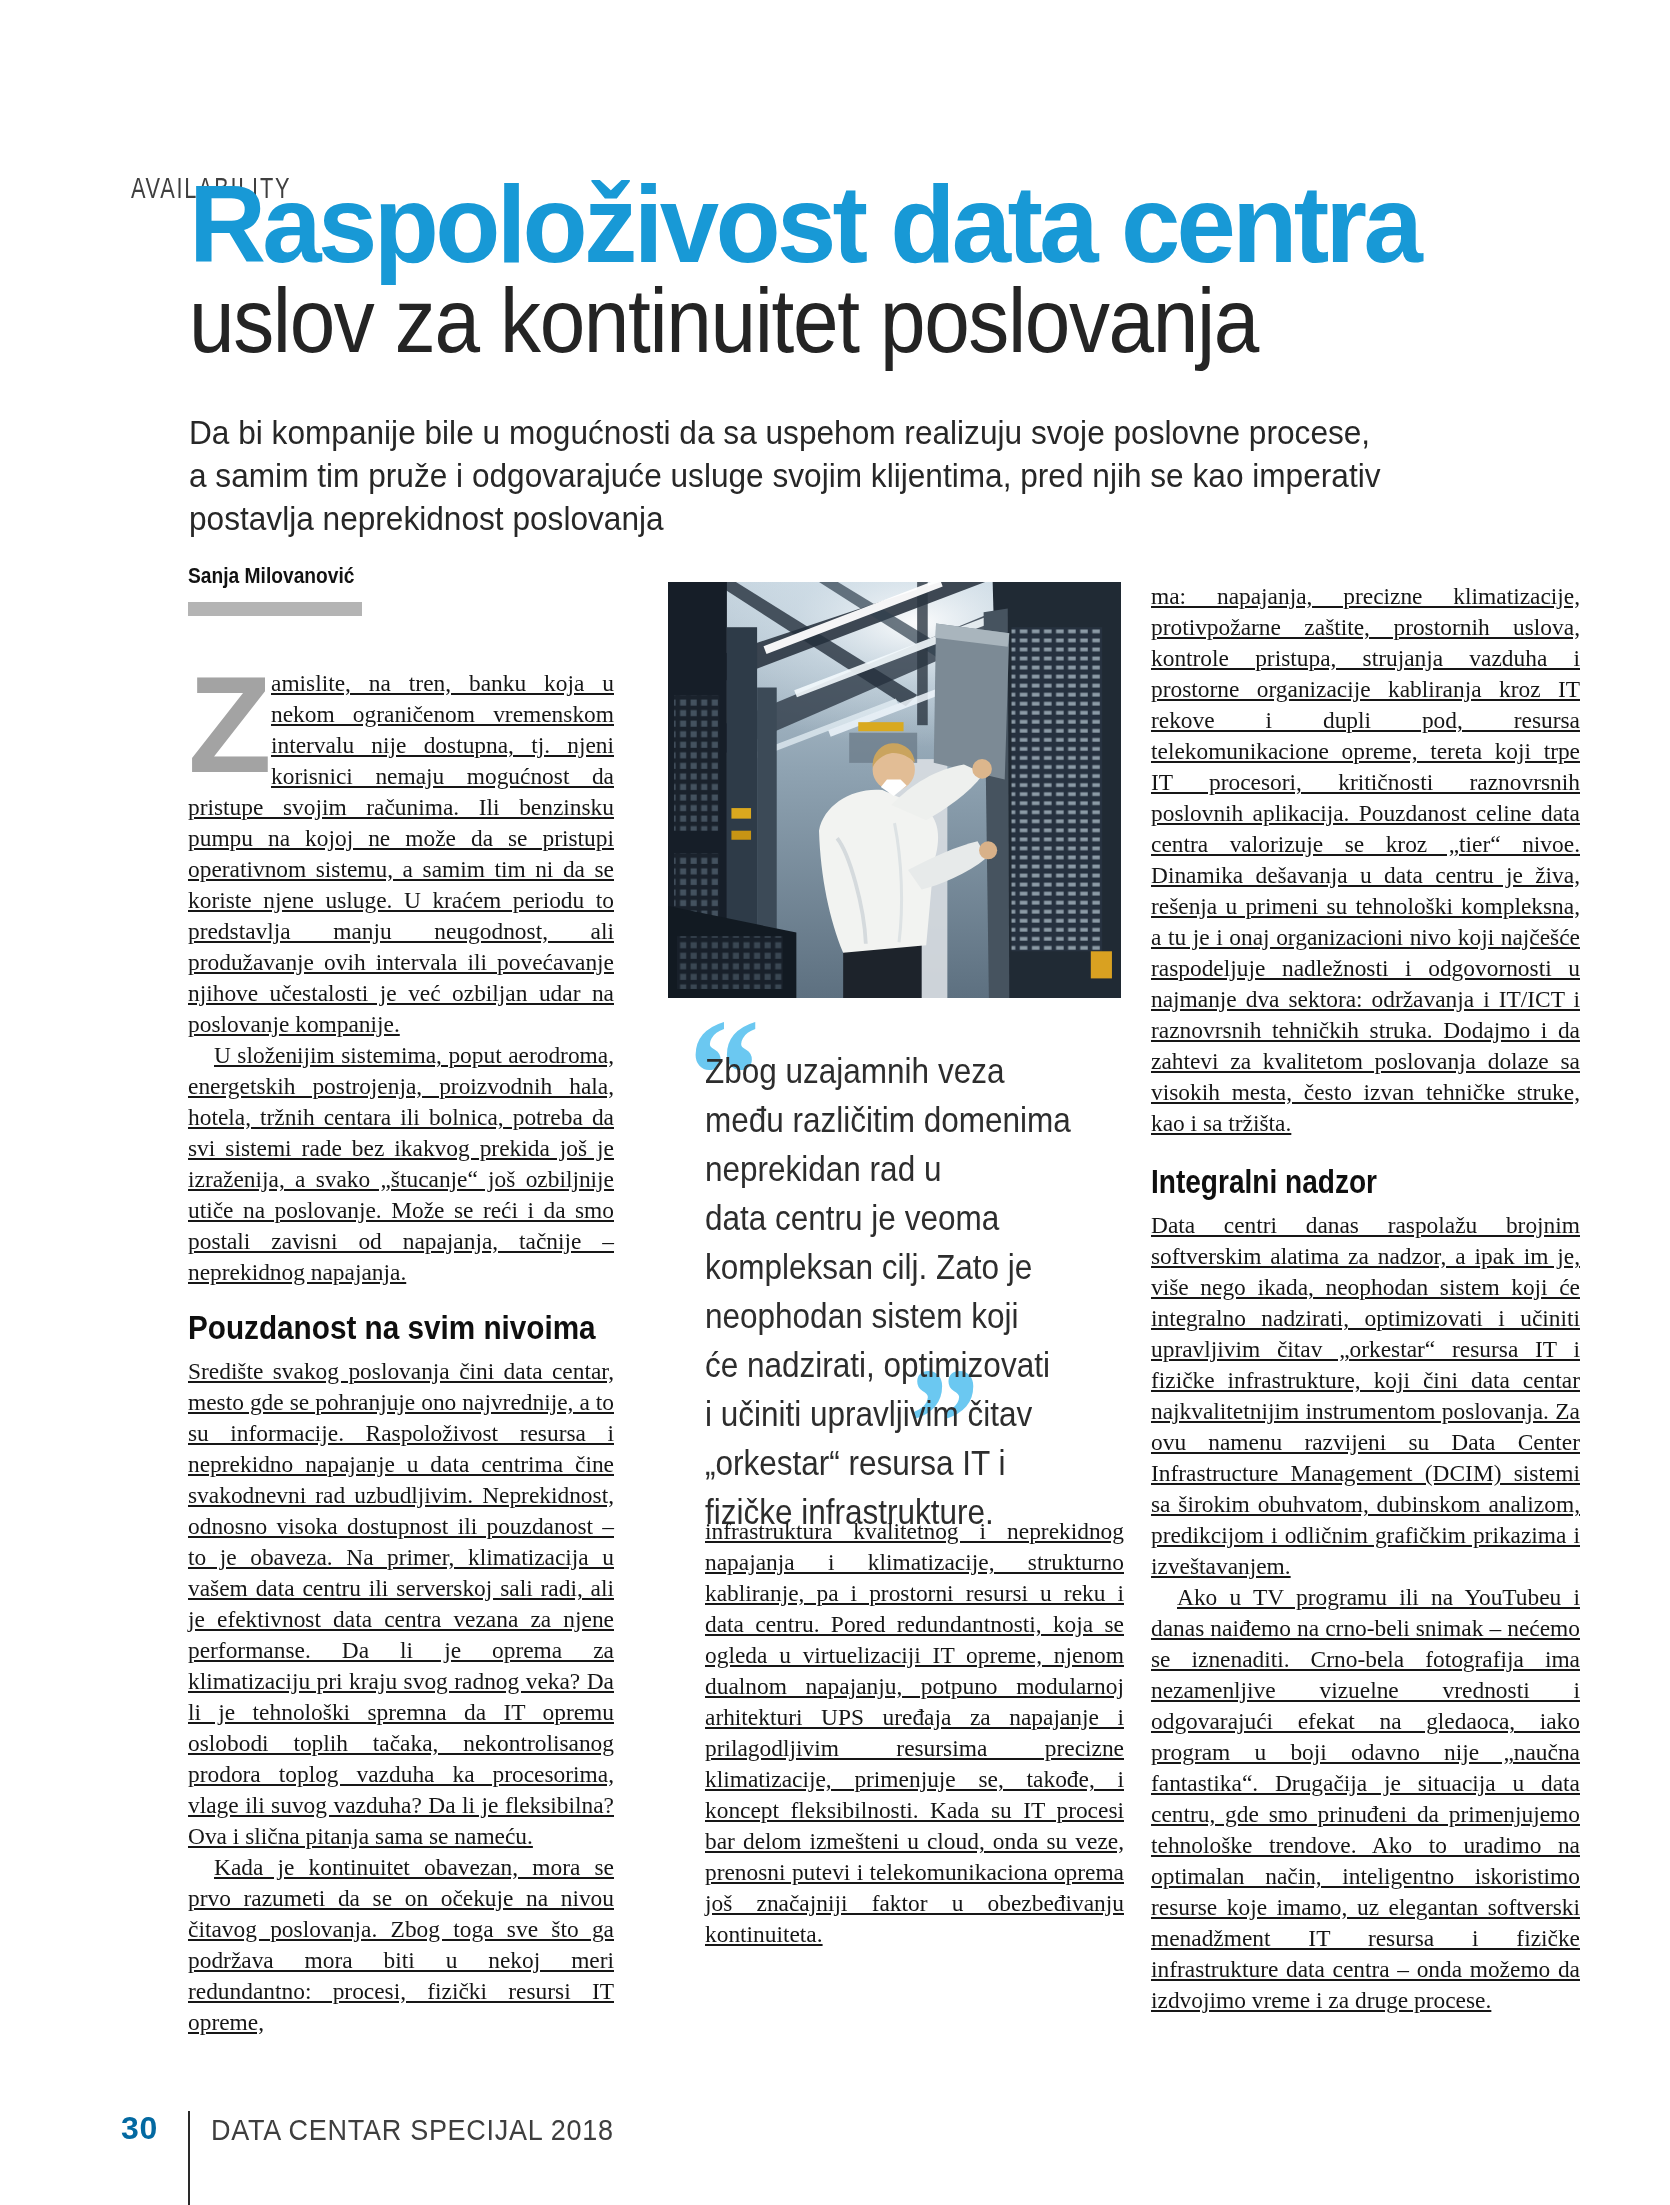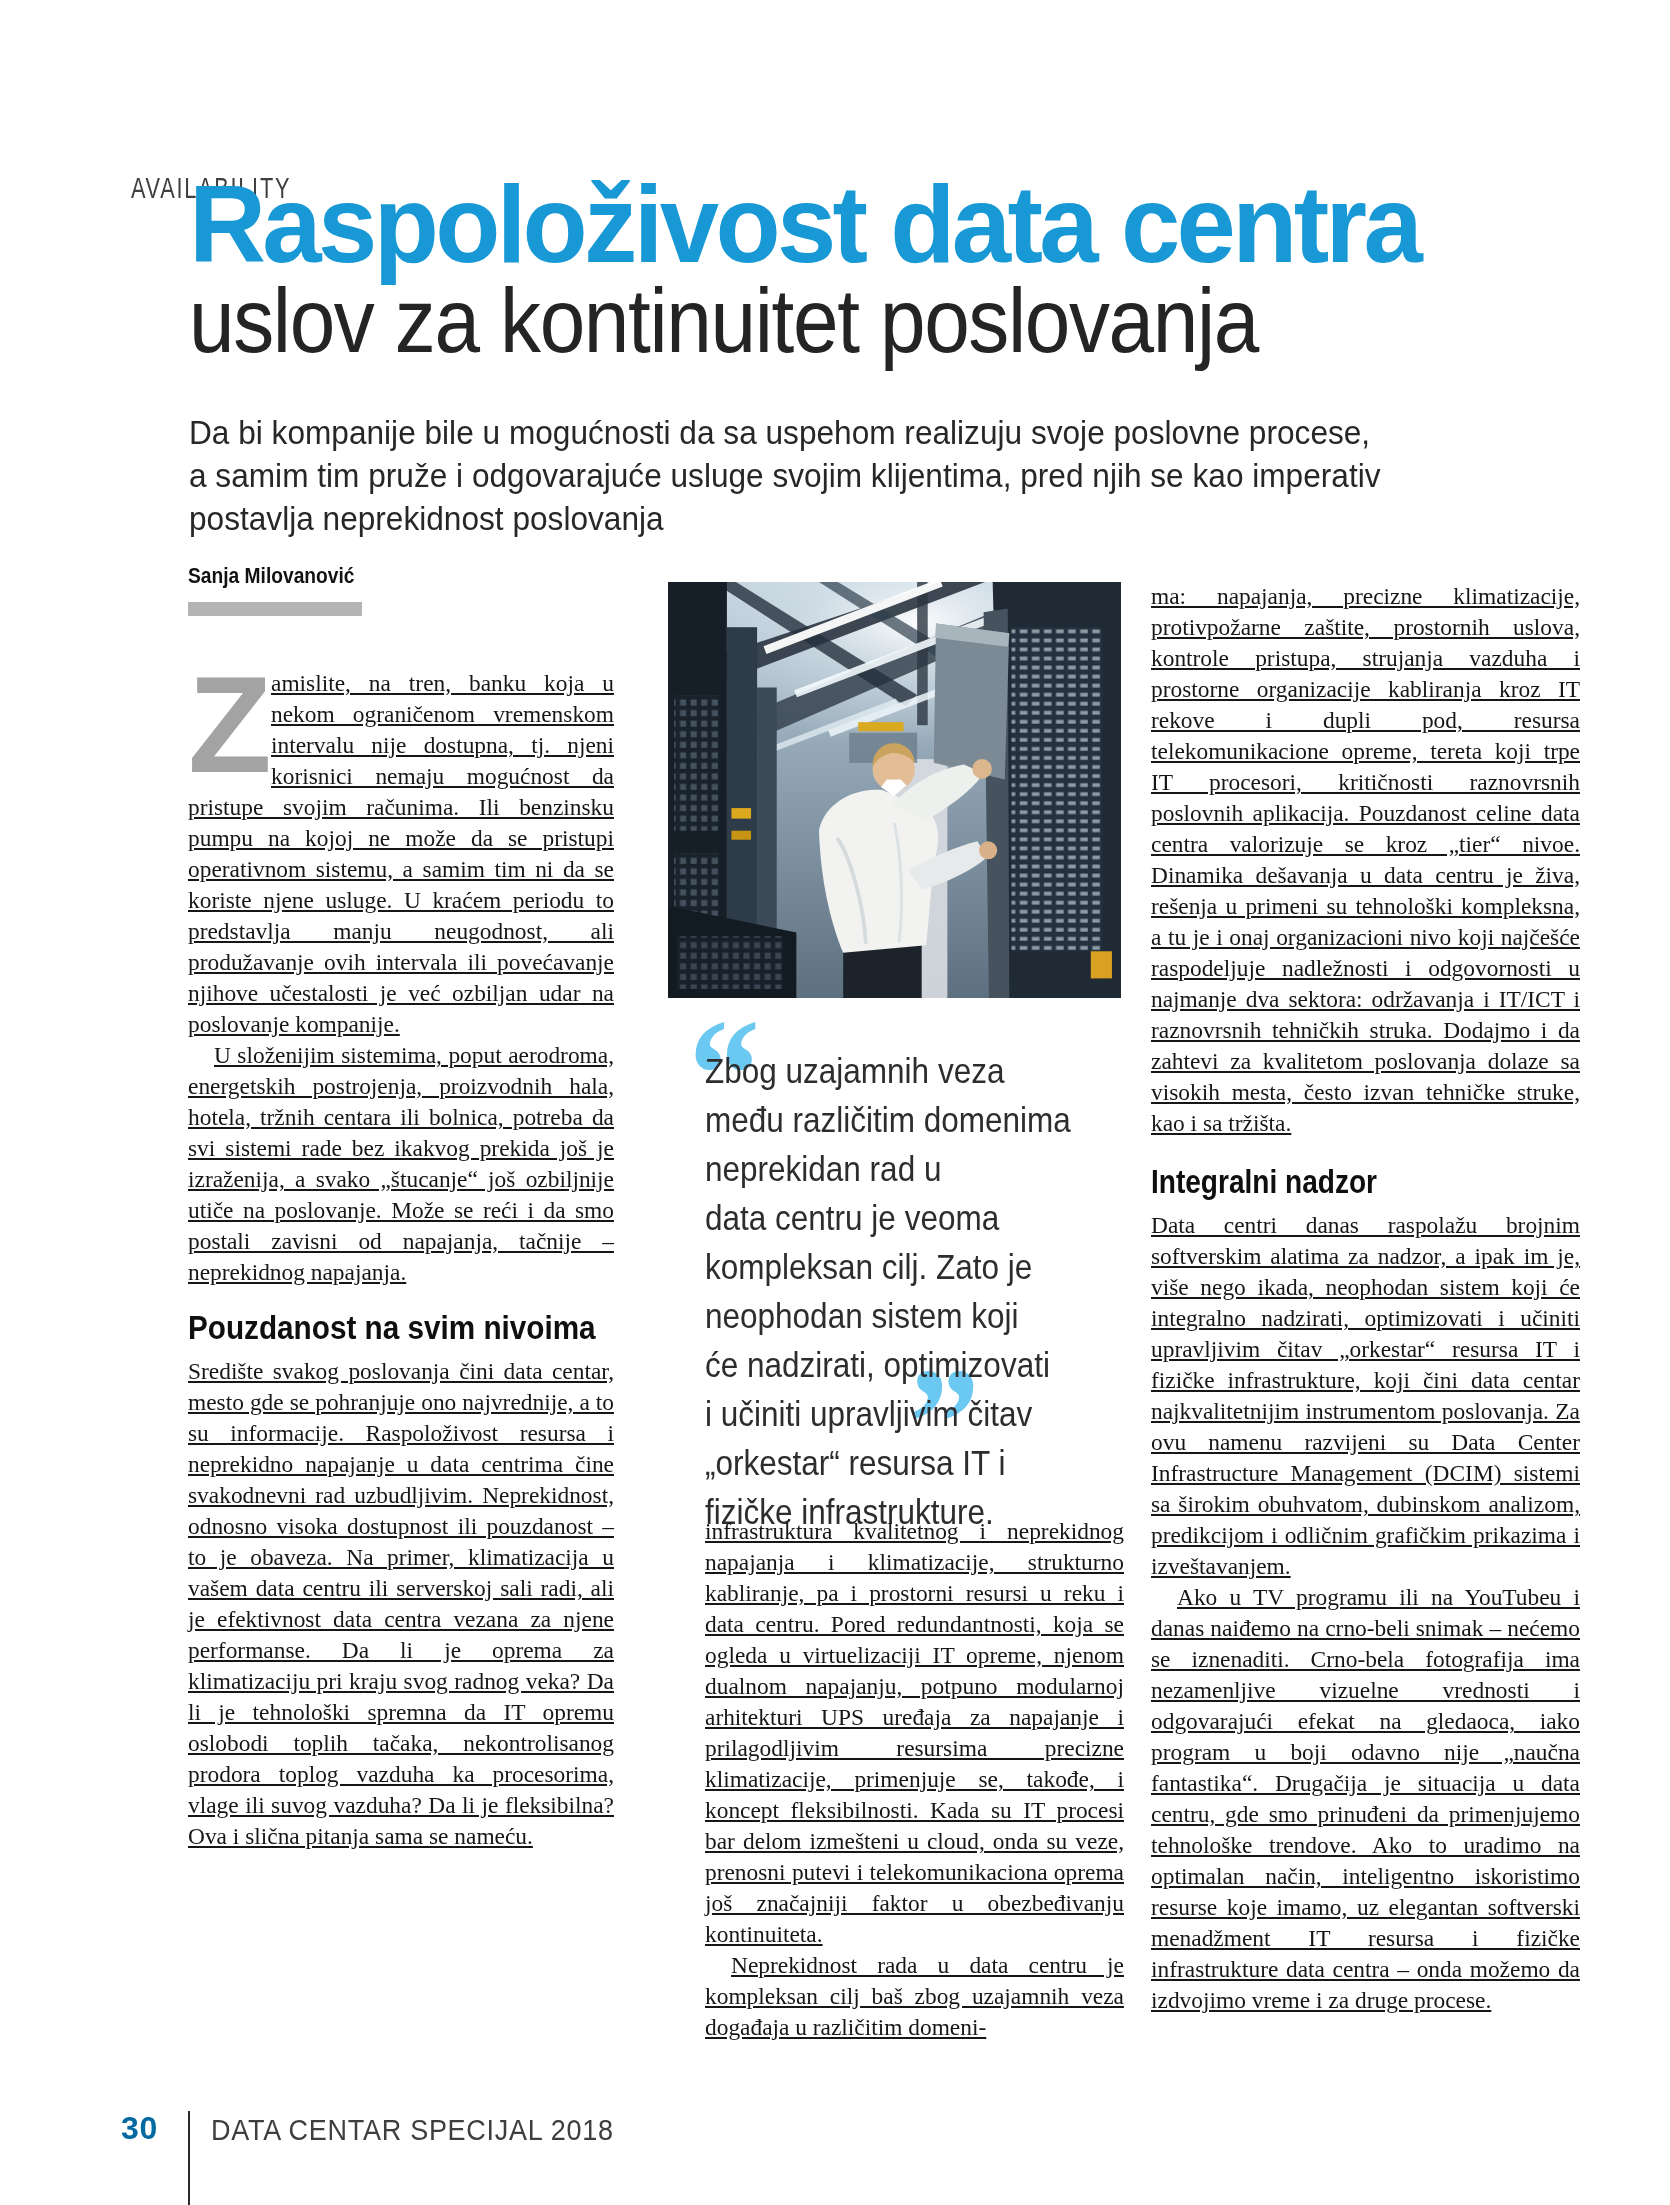--- a/index.html
+++ b/index.html
@@ -100,6 +100,7 @@
     <p class="indent">U složenijim sistemima, poput aerodroma, energetskih postrojenja, proizvodnih hala, hotela, tržnih centara ili bolnica, potreba da svi sistemi rade bez ikakvog prekida još je izraženija, a svako „štucanje“ još ozbiljnije utiče na poslovanje. Može se reći i da smo postali zavisni od napajanja, tačnije – neprekidnog napajanja.</p>
     <h2 class="col-heading">Pouzdanost na svim nivoima</h2>
     <p>Središte svakog poslovanja čini data centar, mesto gde se pohranjuje ono najvrednije, a to su informacije. Raspoloživost resursa i neprekidno napajanje u data centrima čine svakodnevni rad uzbudljivim. Neprekidnost, odnosno visoka dostupnost ili pouzdanost – to je obaveza. Na primer, klimatizacija u vašem data centru ili serverskoj sali radi, ali je efektivnost data centra vezana za njene performanse. Da li je oprema za klimatizaciju pri kraju svog radnog veka? Da li je tehnološki spremna da IT opremu oslobodi toplih tačaka, nekontrolisanog prodora toplog vazduha ka procesorima, vlage ili suvog vazduha? Da li je fleksibilna? Ova i slična pitanja sama se nameću.</p>
+    <p class="indent">Kada je kontinuitet obavezan, mora se prvo razumeti da se on očekuje na nivou čitavog poslovanja. Zbog toga sve što ga podržava mora biti u nekoj meri redundantno: procesi, fizički resursi IT opreme,</p>
   </div>
 
   <div class="photo-frame" role="img" aria-label="Technician in a white shirt working between server racks in a data center, reaching toward rack equipment, industrial ceiling with fluorescent light tubes above">

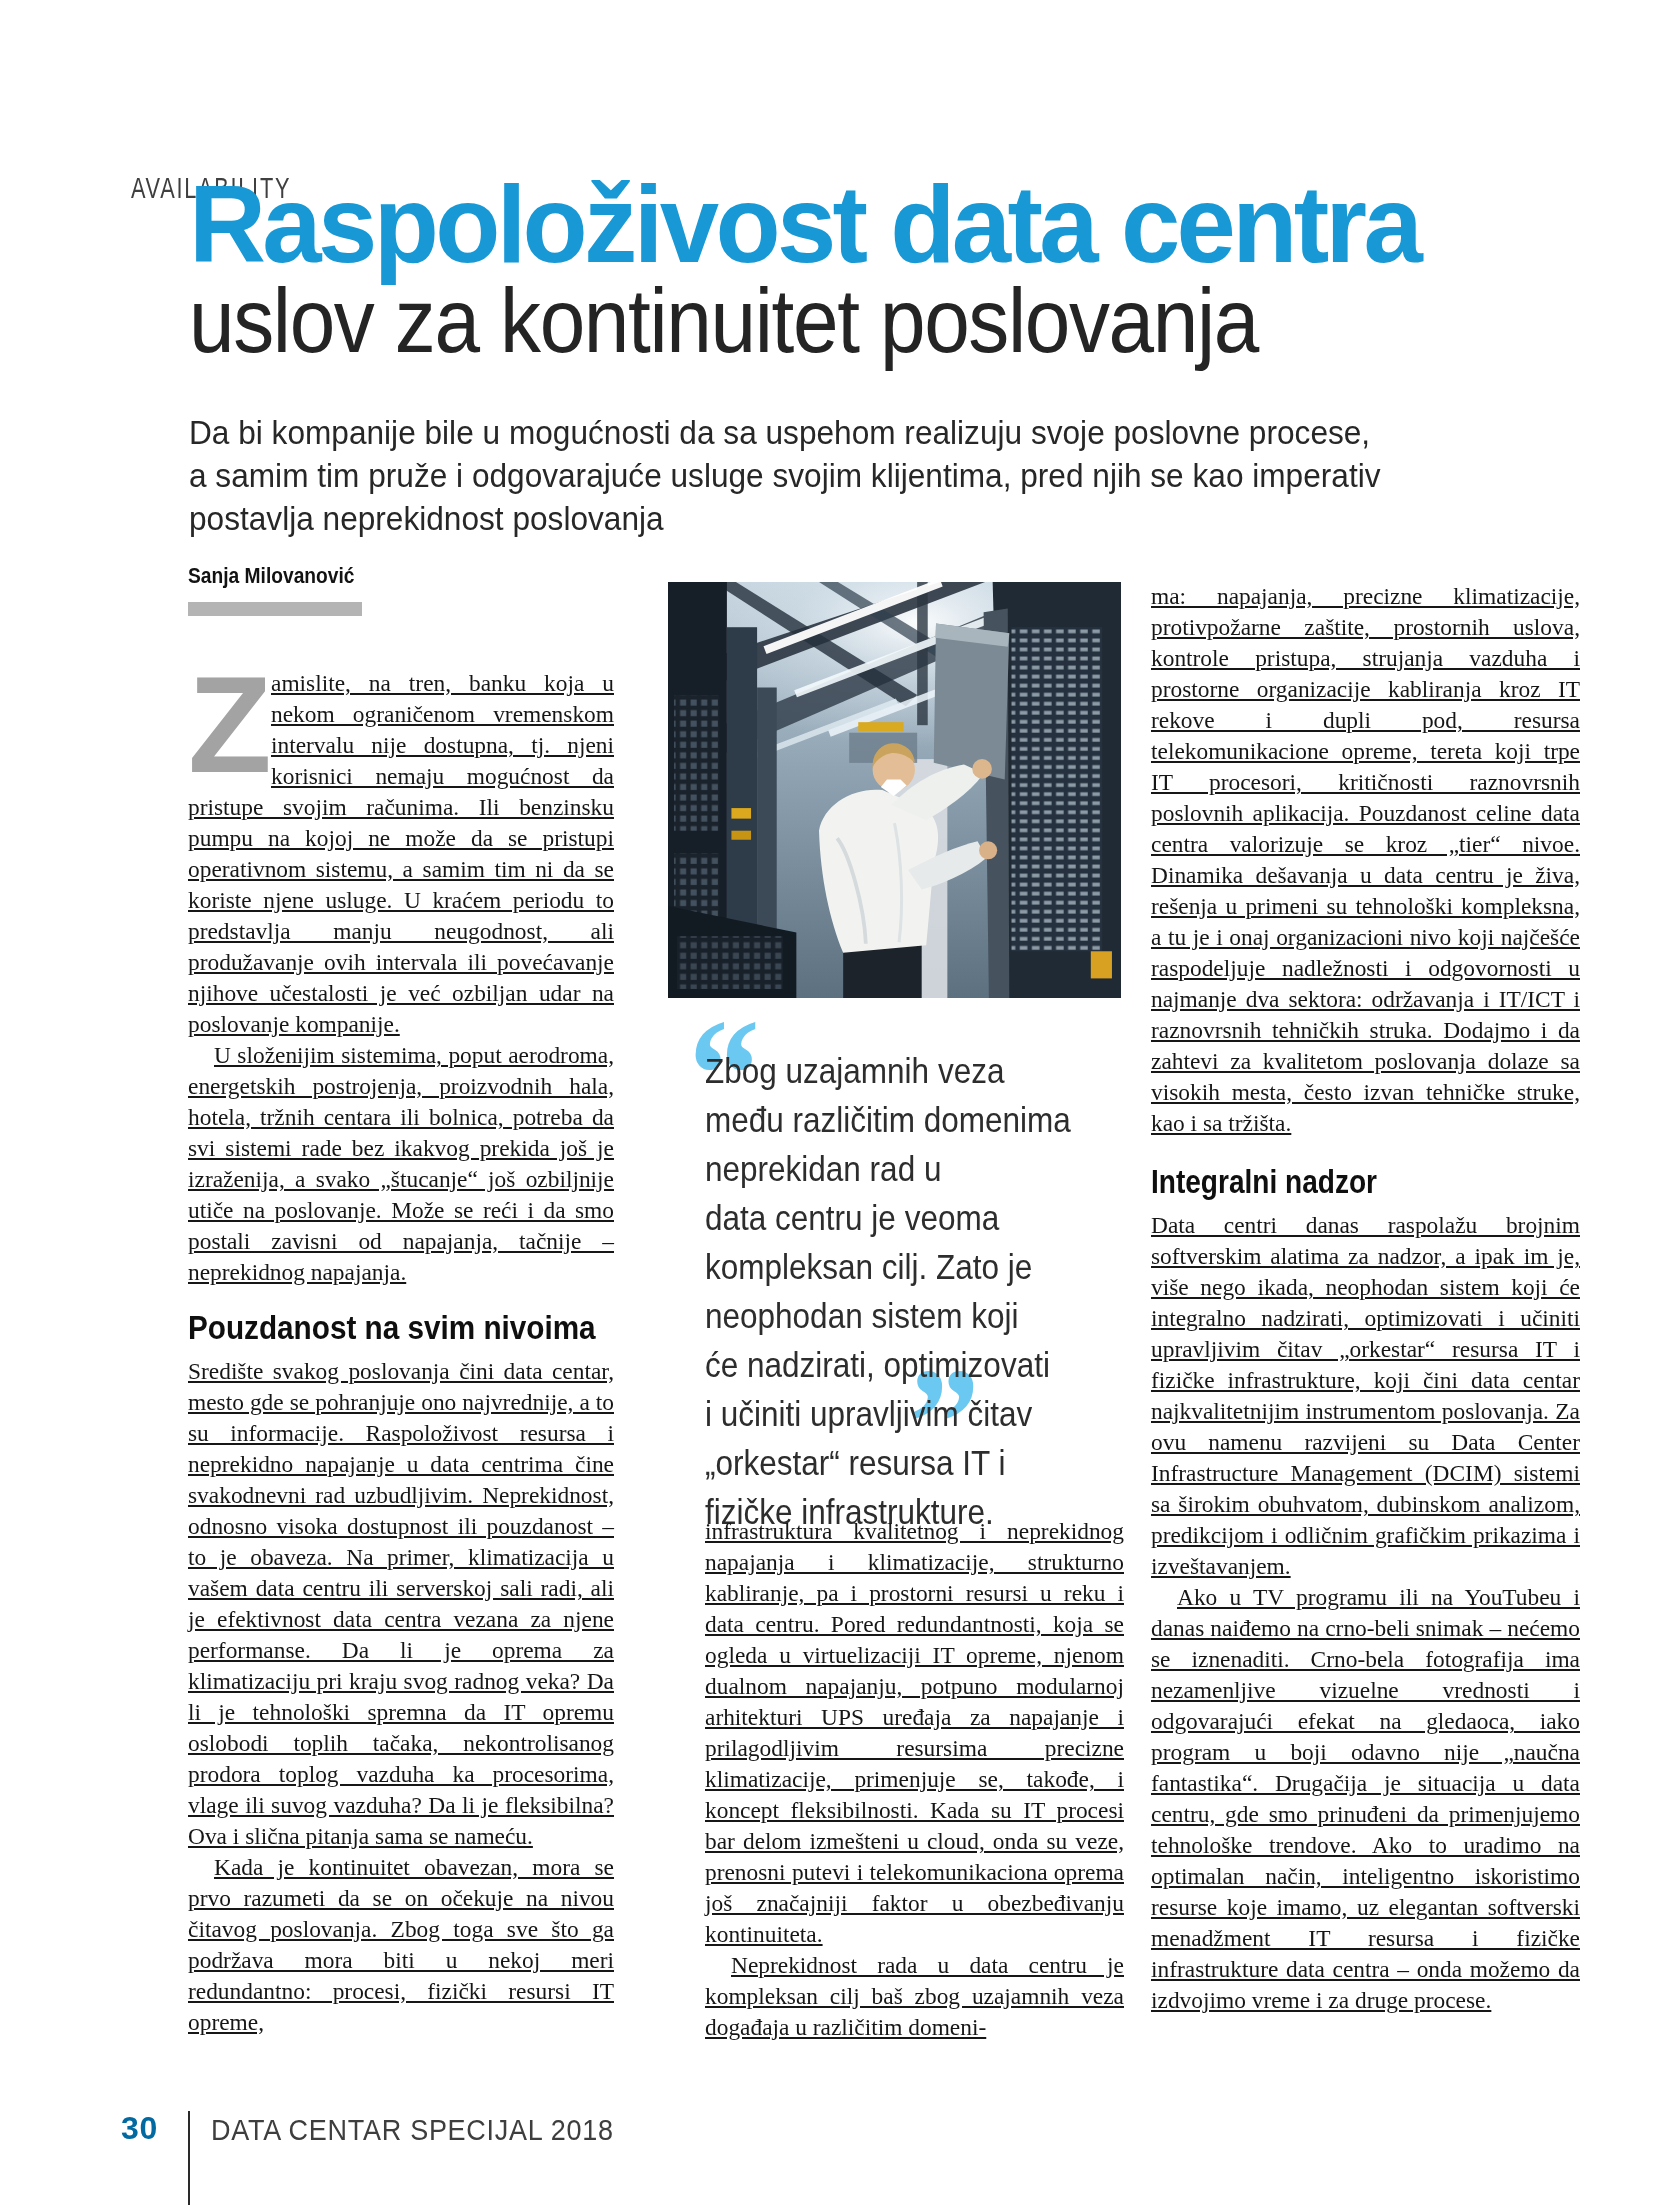--- a/index.html
+++ b/index.html
@@ -194,7 +194,6 @@
 
   <div class="col" id="col2">
     <p>infrastruktura kvalitetnog i neprekidnog napajanja i klimatizacije, strukturno kabliranje, pa i prostorni resursi u reku i data centru. Pored redundantnosti, koja se ogleda u virtuelizaciji IT opreme, njenom dualnom napajanju, potpuno modularnoj arhitekturi UPS uređaja za napajanje i prilagodljivim resursima precizne klimatizacije, primenjuje se, takođe, i koncept fleksibilnosti. Kada su IT procesi bar delom izmešteni u cloud, onda su veze, prenosni putevi i telekomunikaciona oprema još značajniji faktor u obezbeđivanju kontinuiteta.</p>
-    <p class="indent">Neprekidnost rada u data centru je kompleksan cilj baš zbog uzajamnih veza događaja u različitim domeni-</p>
   </div>
 
   <div class="col" id="col3">

